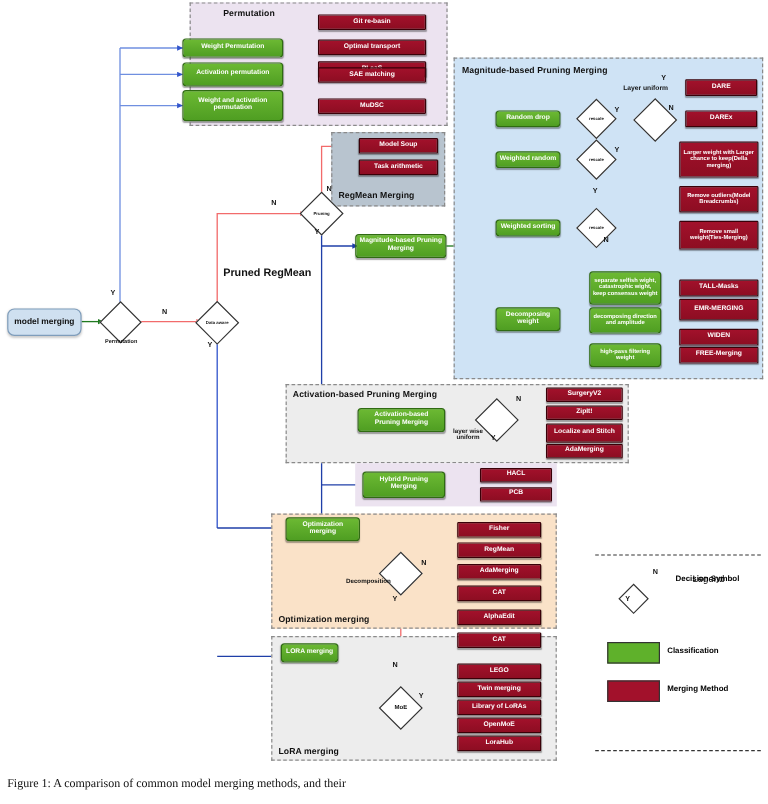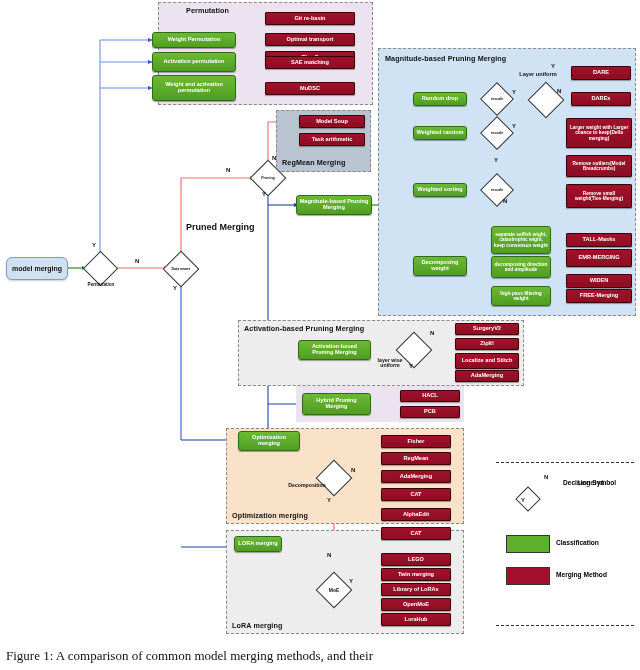--- a/index.html
+++ b/index.html
@@ -241,7 +241,7 @@
   <div class="yn" style="left:272px;top:155px;">N</div>
   <div class="yn" style="left:262px;top:191px;">Y</div>
 
-  <div class="bigword" style="left:186px;top:222px;">Pruned Merging</div>
+  <div class="bigword" style="left:186px;top:222px;">Pruned RegMean</div>
 
   <div class="node green" style="left:152px;top:32px;width:84px;height:16px;">Weight Permutation</div>
   <div class="node green" style="left:152px;top:52px;width:84px;height:20px;">Activation permutation</div>

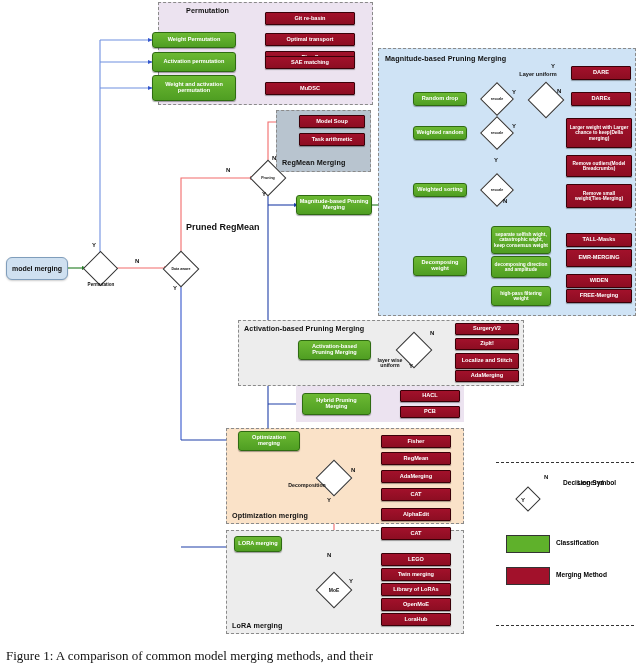--- a/index.html
+++ b/index.html
@@ -62,7 +62,7 @@
   .lg-dia .shape{position:absolute;inset:0;background:#fff;border:1px solid #333;
                  transform:rotate(45deg);box-sizing:border-box;}
 
-  .caption{position:absolute;left:6px;top:648px;width:628px;font-size:13px;
+  .caption{position:absolute;left:6px;top:648px;width:628px;font-size:10px;
            font-family:"Liberation Serif",serif;color:#111;overflow:hidden;height:20px;}
 </style>
 </head>

